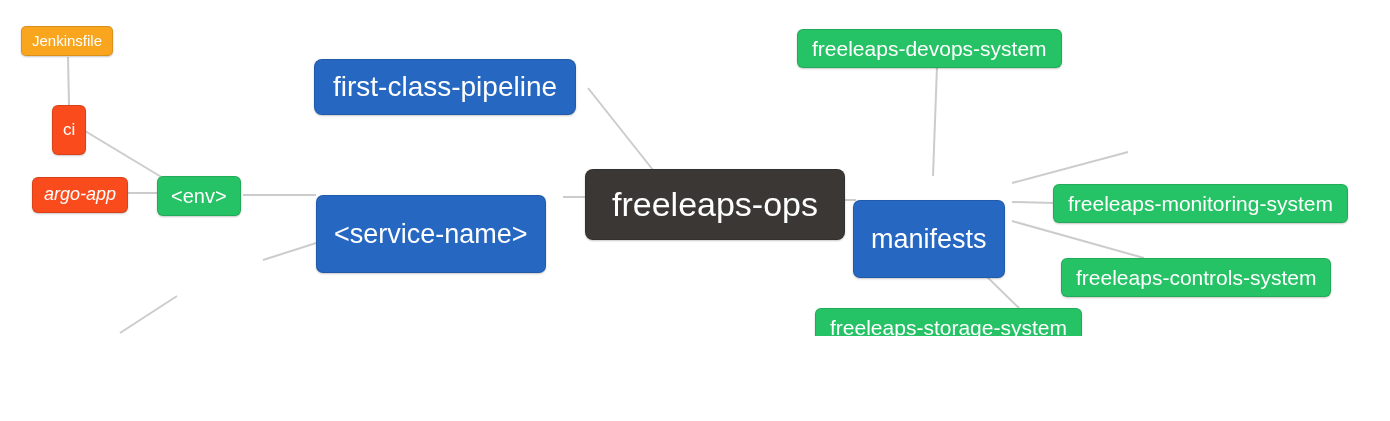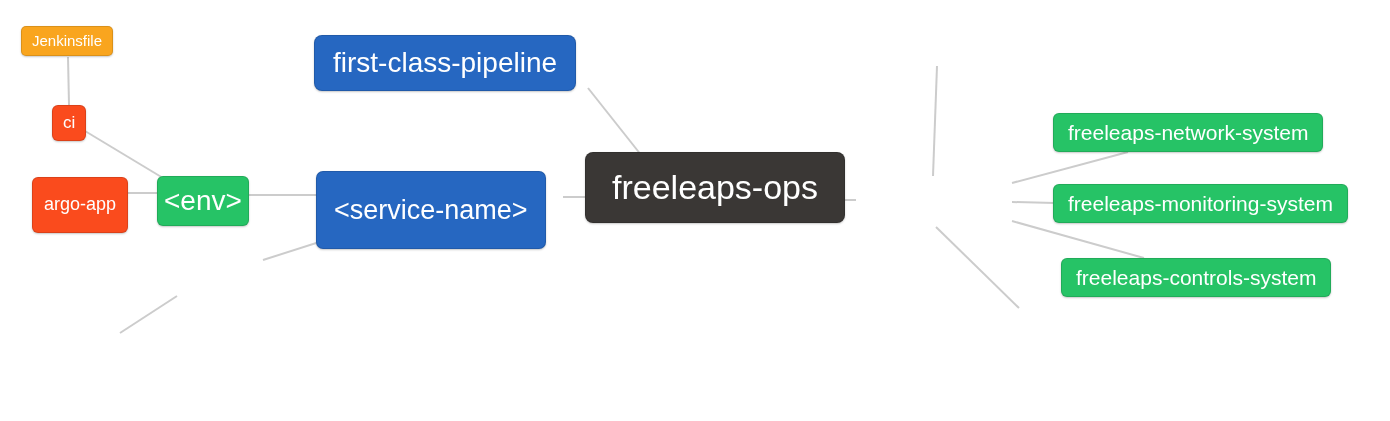--- a/index.html
+++ b/index.html
@@ -79,6 +79,7 @@
   <div class="node c-dark sz1" style="left:585px; top:152px;">freeleaps-ops</div>
 
 
+  <div class="node c-green sz3g" style="left:797px;  top:29px;">freeleaps-devops-system</div>
   <div class="node c-green sz3g" style="left:1053px; top:113px;">freeleaps-network-system</div>
   <div class="node c-green sz3g" style="left:1053px; top:184px;">freeleaps-monitoring-system</div>
   <div class="node c-green sz3g" style="left:1061px; top:258px;">freeleaps-controls-system</div>

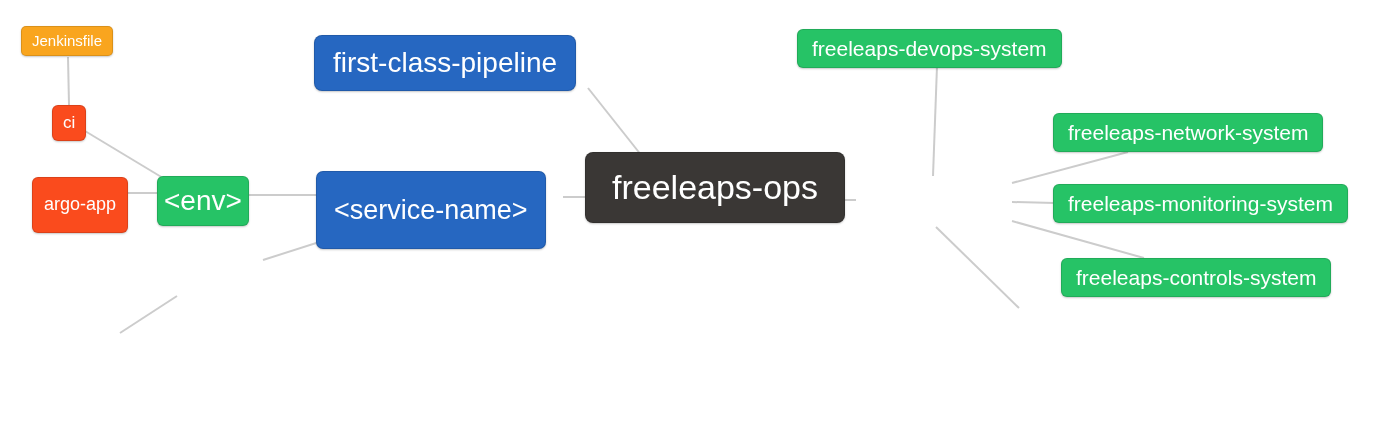--- a/index.html
+++ b/index.html
@@ -32,7 +32,7 @@
     cursor: pointer;
   }
   .c-dark   { background: var(--dark,   #3a3735); }
-  .c-blue   { background: var(--blue,   #2667c1); }
+  .c-blue   { background: var(--blue,   #2667c1); margin-top: 24px; }
   .c-green  { background: var(--green,  #26c366); }
   .c-orange { background: var(--orange, #fa4b1d); }
   .c-amber  { background: var(--amber,  #f9a51e); }

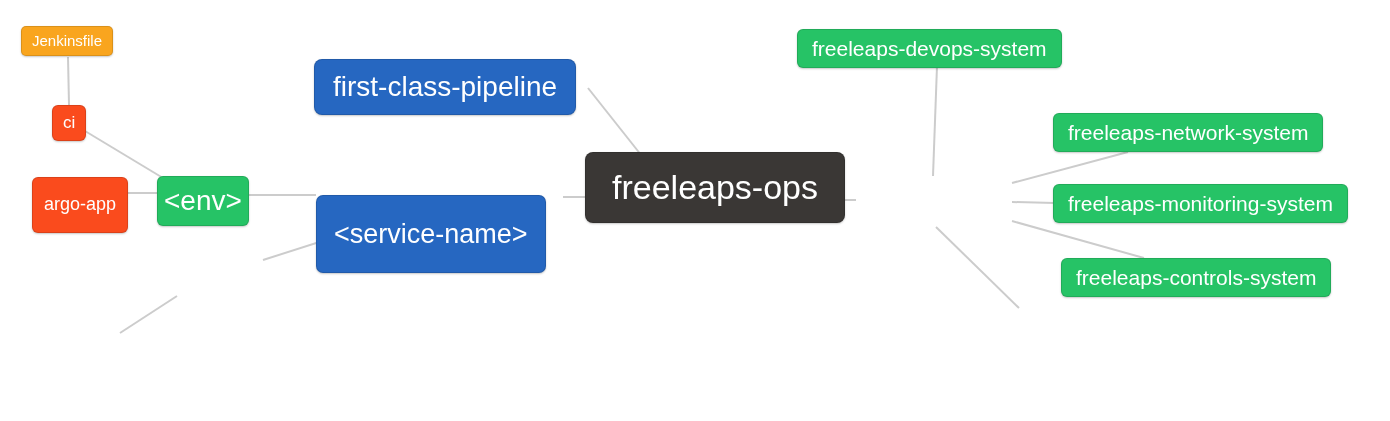--- a/index.html
+++ b/index.html
@@ -42,7 +42,7 @@
   .sz2b { font-size: 27px; padding: 22px 17px;  border-radius: 7px; }  
   .sz3  { font-size: 28px; padding: 7px 6px; }                       
   .sz3g { font-size: 21px; padding: 6px 14px; }                       
-  .sz4  { font-size: 17px; padding: 7px 10px; }                       
+  .sz4  { font-size: 17px; padding: 14px 10px; }                       
   .sz4b { font-size: 18px; padding: 16px 11px; }                       
   .sz5  { font-size: 15px; padding: 5px 10px; border-radius: 5px; }   
 </style>

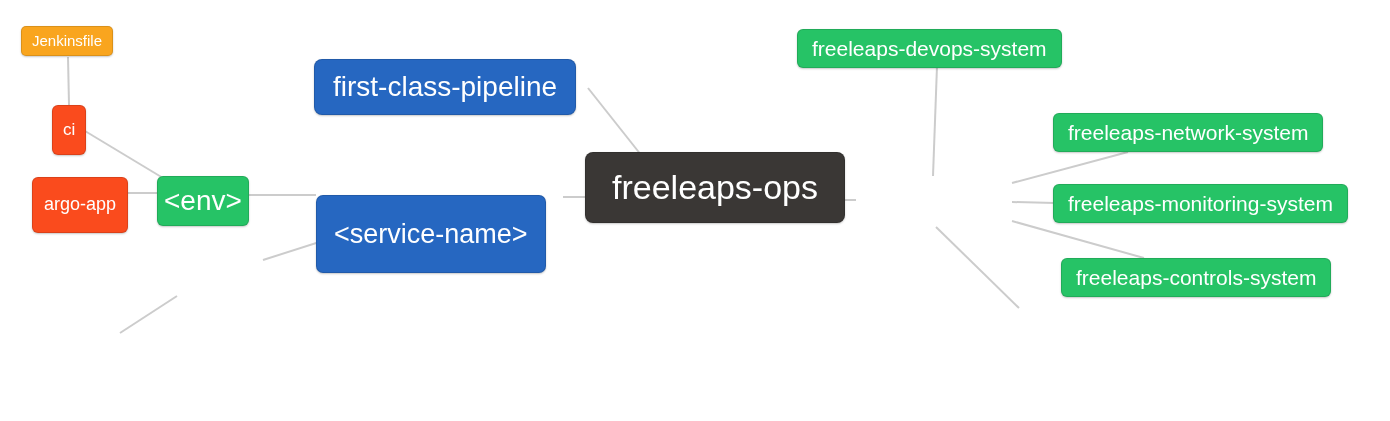--- a/index.html
+++ b/index.html
@@ -80,7 +80,6 @@
 
 
   <div class="node c-green sz3g" style="left:797px;  top:29px;">freeleaps-devops-system</div>
-  <div class="node c-green sz3g" style="left:1053px; top:113px;">freeleaps-network-system</div>
   <div class="node c-green sz3g" style="left:1053px; top:184px;">freeleaps-monitoring-system</div>
   <div class="node c-green sz3g" style="left:1061px; top:258px;">freeleaps-controls-system</div>
 

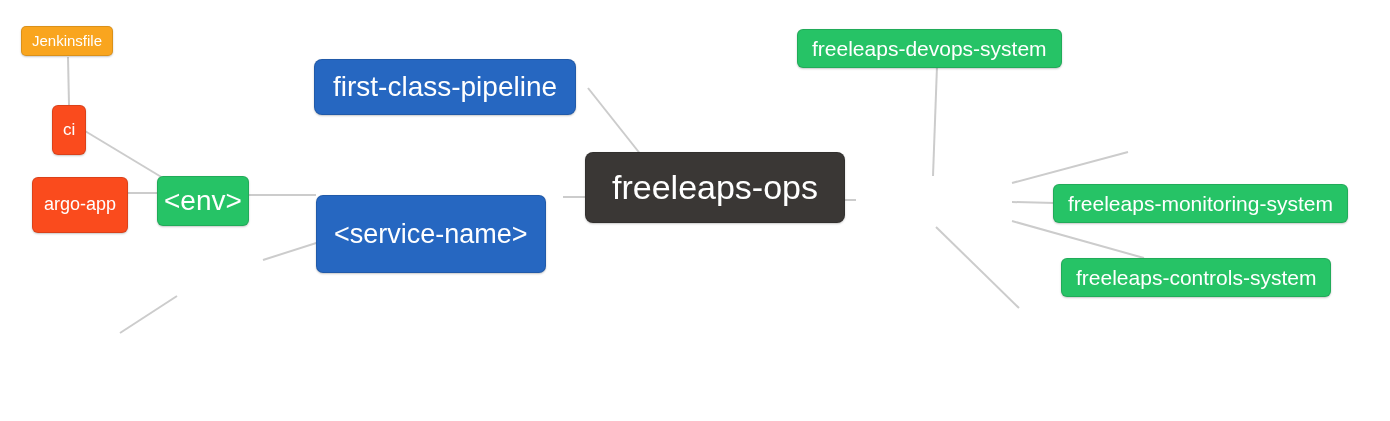--- a/index.html
+++ b/index.html
@@ -43,7 +43,7 @@
   .sz3  { font-size: 28px; padding: 7px 6px; }                       
   .sz3g { font-size: 21px; padding: 6px 14px; }                       
   .sz4  { font-size: 17px; padding: 14px 10px; }                       
-  .sz4b { font-size: 18px; padding: 16px 11px; }                       
+  .sz4b { font-size: 18px; padding: 6px 11px; font-style: italic; }                       
   .sz5  { font-size: 15px; padding: 5px 10px; border-radius: 5px; }   
 </style>
 </head>

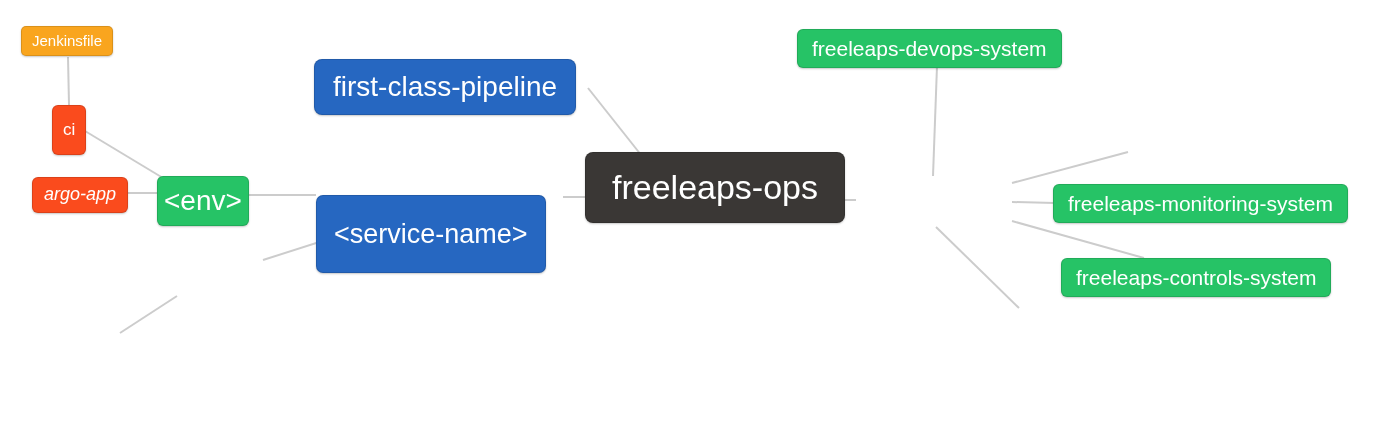--- a/index.html
+++ b/index.html
@@ -40,7 +40,7 @@
   .sz1  { font-size: 34px; padding: 14px 26px; border-radius: 8px; }  
   .sz2  { font-size: 28px; padding: 10px 18px; border-radius: 8px; }  
   .sz2b { font-size: 27px; padding: 22px 17px;  border-radius: 7px; }  
-  .sz3  { font-size: 28px; padding: 7px 6px; }                       
+  .sz3  { font-size: 20px; padding: 7px 13px; }                       
   .sz3g { font-size: 21px; padding: 6px 14px; }                       
   .sz4  { font-size: 17px; padding: 14px 10px; }                       
   .sz4b { font-size: 18px; padding: 6px 11px; font-style: italic; }                       

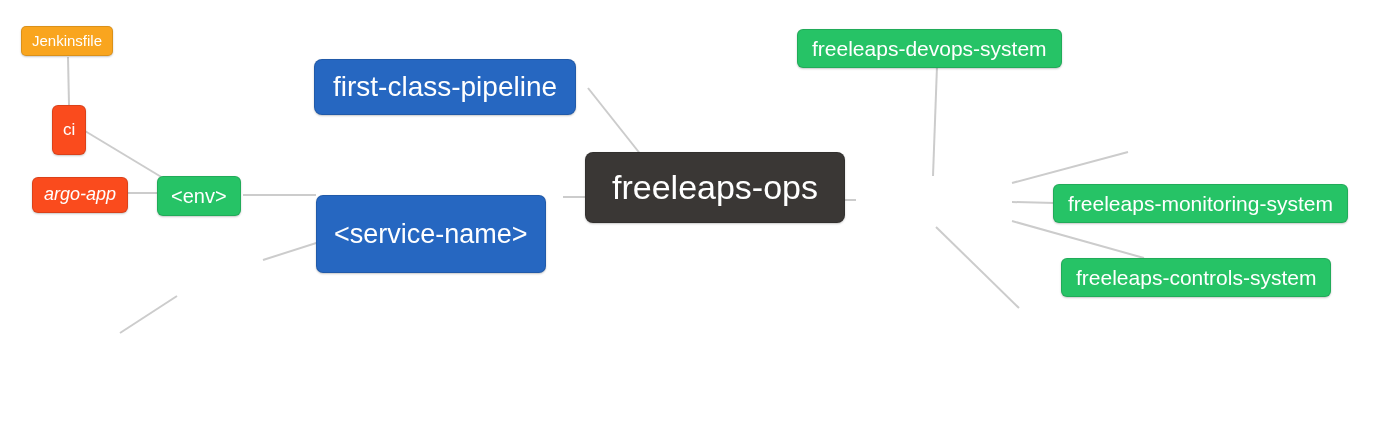--- a/index.html
+++ b/index.html
@@ -76,7 +76,7 @@
   <div class="node c-blue sz2" style="left:314px; top:35px;">first-class-pipeline</div>
   <div class="node c-blue sz2b" style="left:316px; top:171px;">&lt;service-name&gt;</div>
 
-  <div class="node c-dark sz1" style="left:585px; top:152px;">freeleaps-ops</div>
+  <div class="node c-dark sz1" style="left:585px; top:169px;">freeleaps-ops</div>
 
 
   <div class="node c-green sz3g" style="left:797px;  top:29px;">freeleaps-devops-system</div>

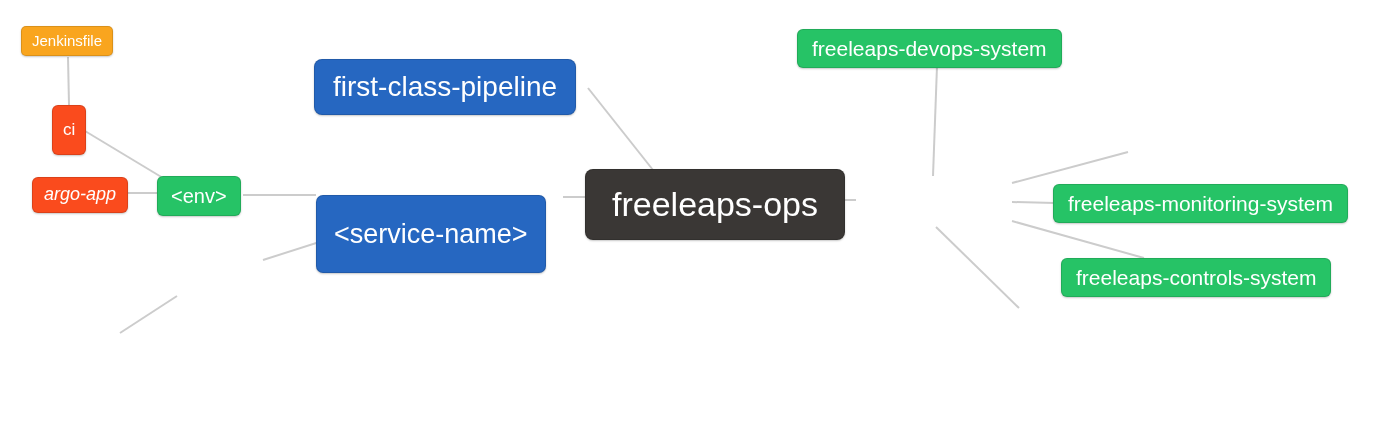--- a/index.html
+++ b/index.html
@@ -78,6 +78,7 @@
 
   <div class="node c-dark sz1" style="left:585px; top:169px;">freeleaps-ops</div>
 
+  <div class="node c-blue sz2b" style="left:853px; top:176px;">manifests</div>
 
   <div class="node c-green sz3g" style="left:797px;  top:29px;">freeleaps-devops-system</div>
   <div class="node c-green sz3g" style="left:1053px; top:184px;">freeleaps-monitoring-system</div>

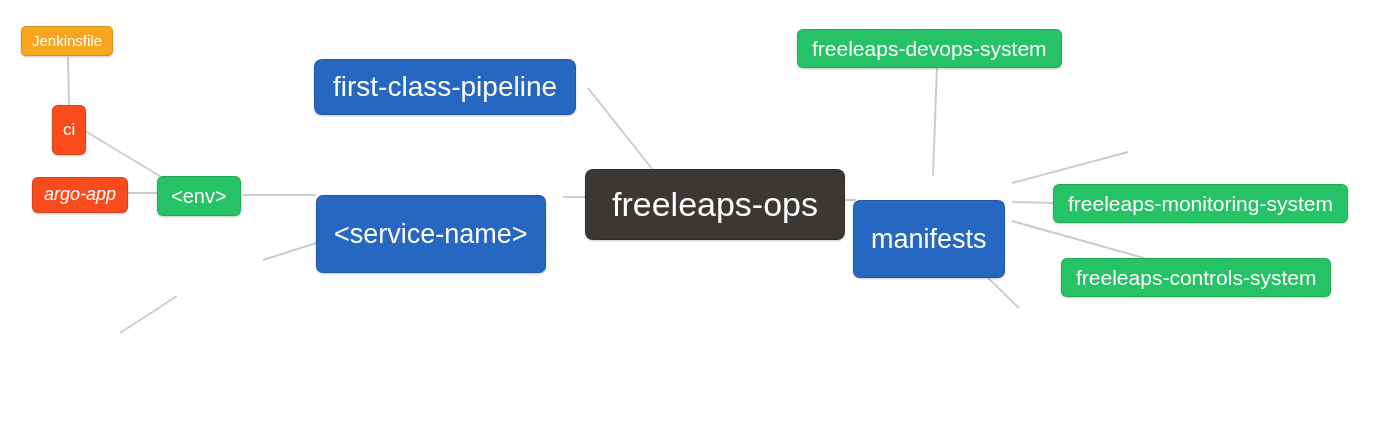--- a/index.html
+++ b/index.html
@@ -83,6 +83,7 @@
   <div class="node c-green sz3g" style="left:797px;  top:29px;">freeleaps-devops-system</div>
   <div class="node c-green sz3g" style="left:1053px; top:184px;">freeleaps-monitoring-system</div>
   <div class="node c-green sz3g" style="left:1061px; top:258px;">freeleaps-controls-system</div>
+  <div class="node c-green sz3g" style="left:815px;  top:308px;">freeleaps-storage-system</div>
 
 </div>
 

